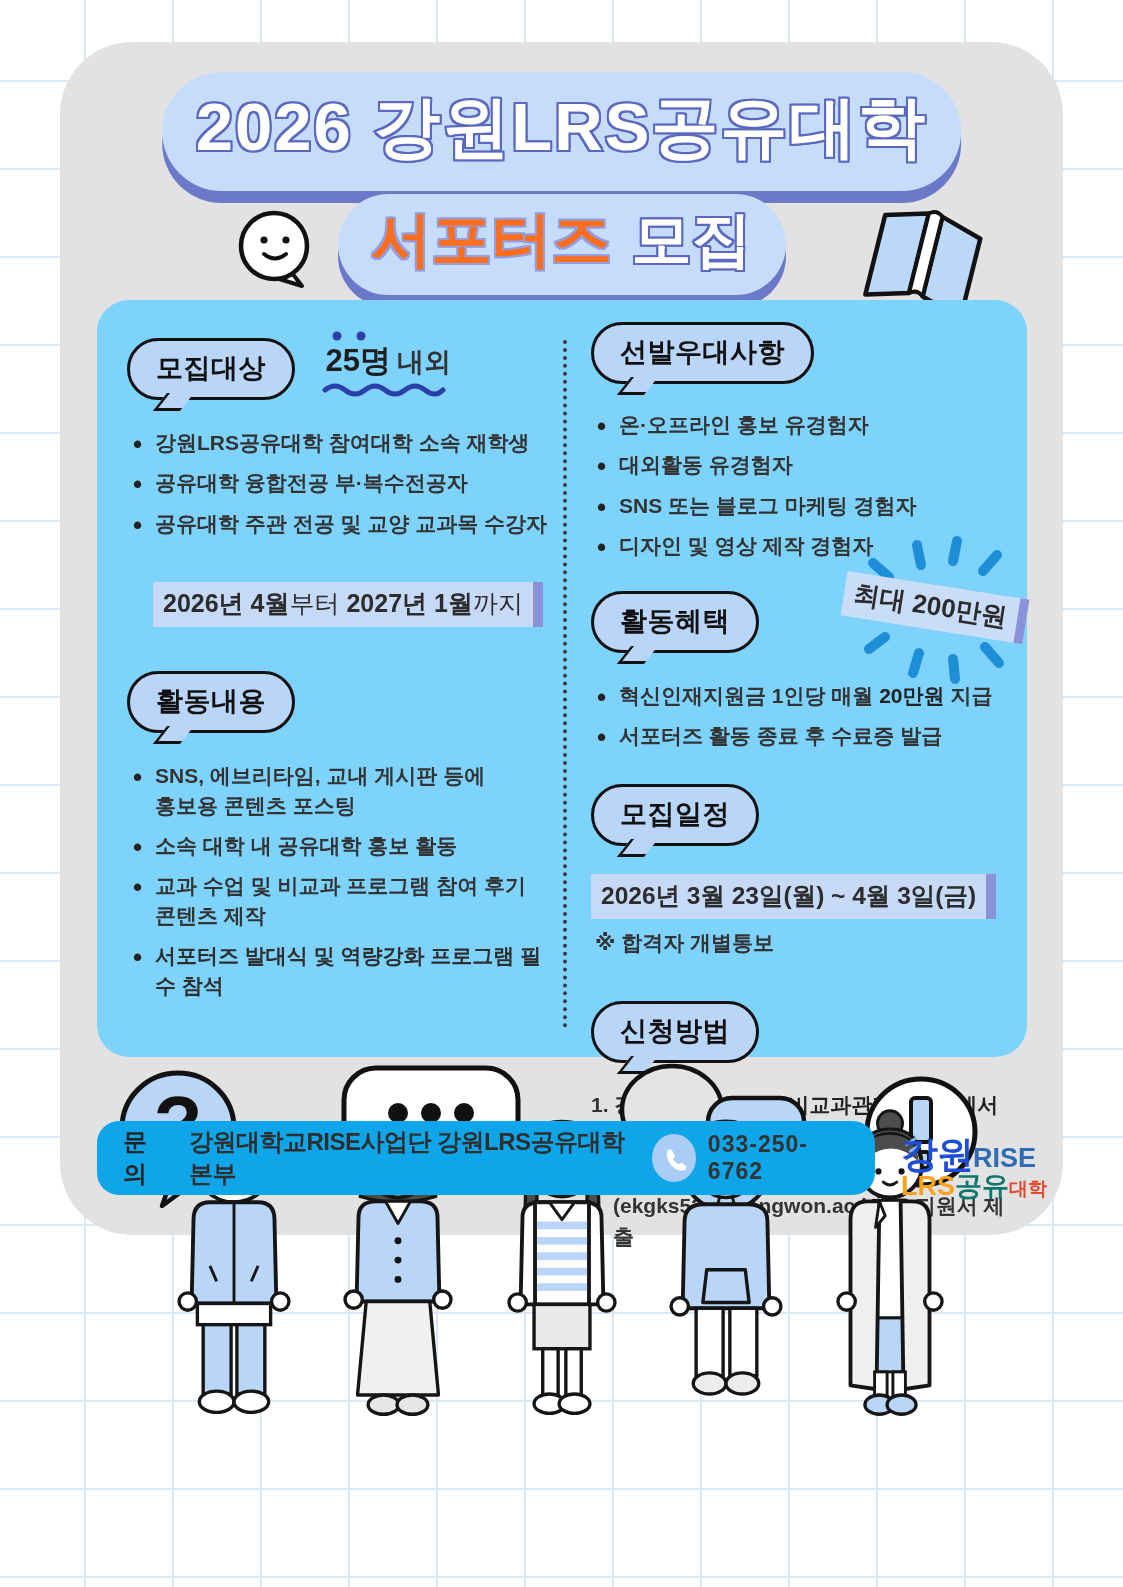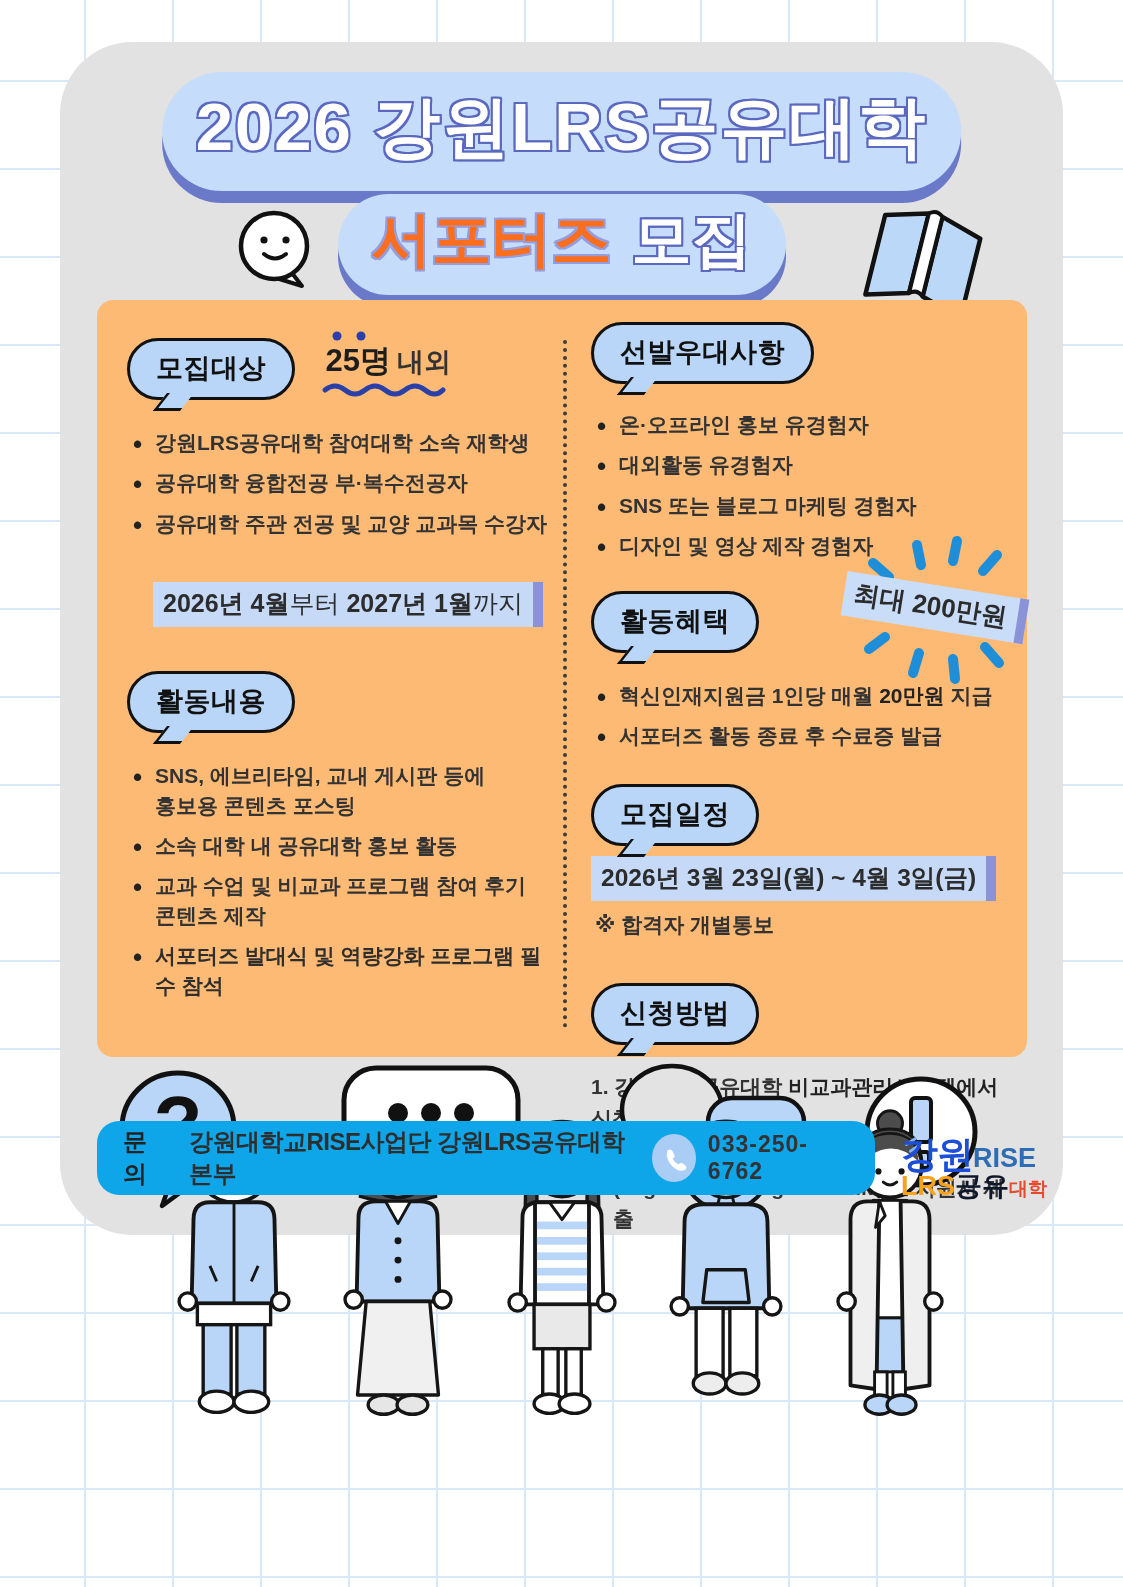--- a/index.html
+++ b/index.html
@@ -39,7 +39,7 @@
   
   .card {
     position:absolute; left:37px; top:258px; width:930px; height:757px;
-    background:#fdba74; border-radius:16px;
+    background:#7dd3fc; border-radius:32px;
   }
   .divider {
     position:absolute; left:466px; top:40px; height:688px; width:0;

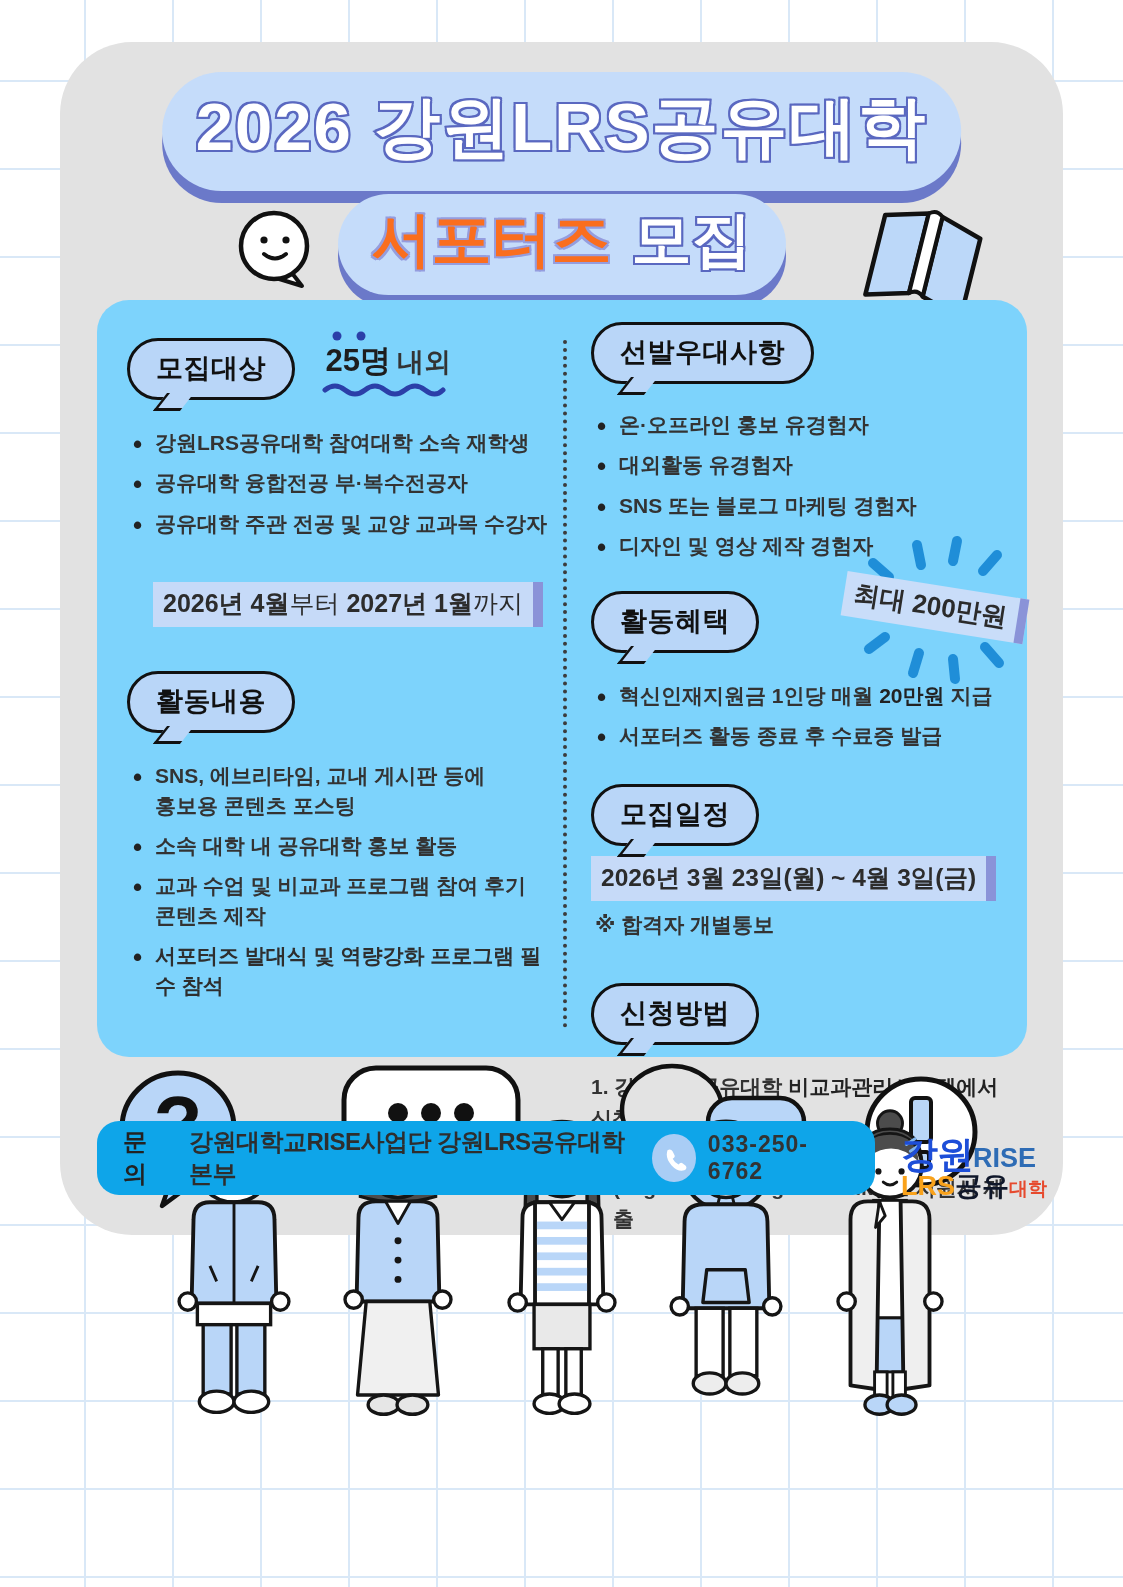--- a/index.html
+++ b/index.html
@@ -98,7 +98,7 @@
   ol.apply .cont { display:block; margin-left:22px; }
   .bold-in { font-weight:800; color:#222; }
   .mt34 { margin-top:34px; } .mt44 { margin-top:44px; } .mt30 { margin-top:44px; }
-  .mt26 { margin-top:10px;text-decoration:underline; }
+  .mt26 { margin-top:28px;text-decoration:underline; }
   
   .scene { position:absolute; left:0; top:1018px; width:100%; height:368px; }
   .people { position:absolute; left:50%; transform:translateX(-50%); bottom:6px;

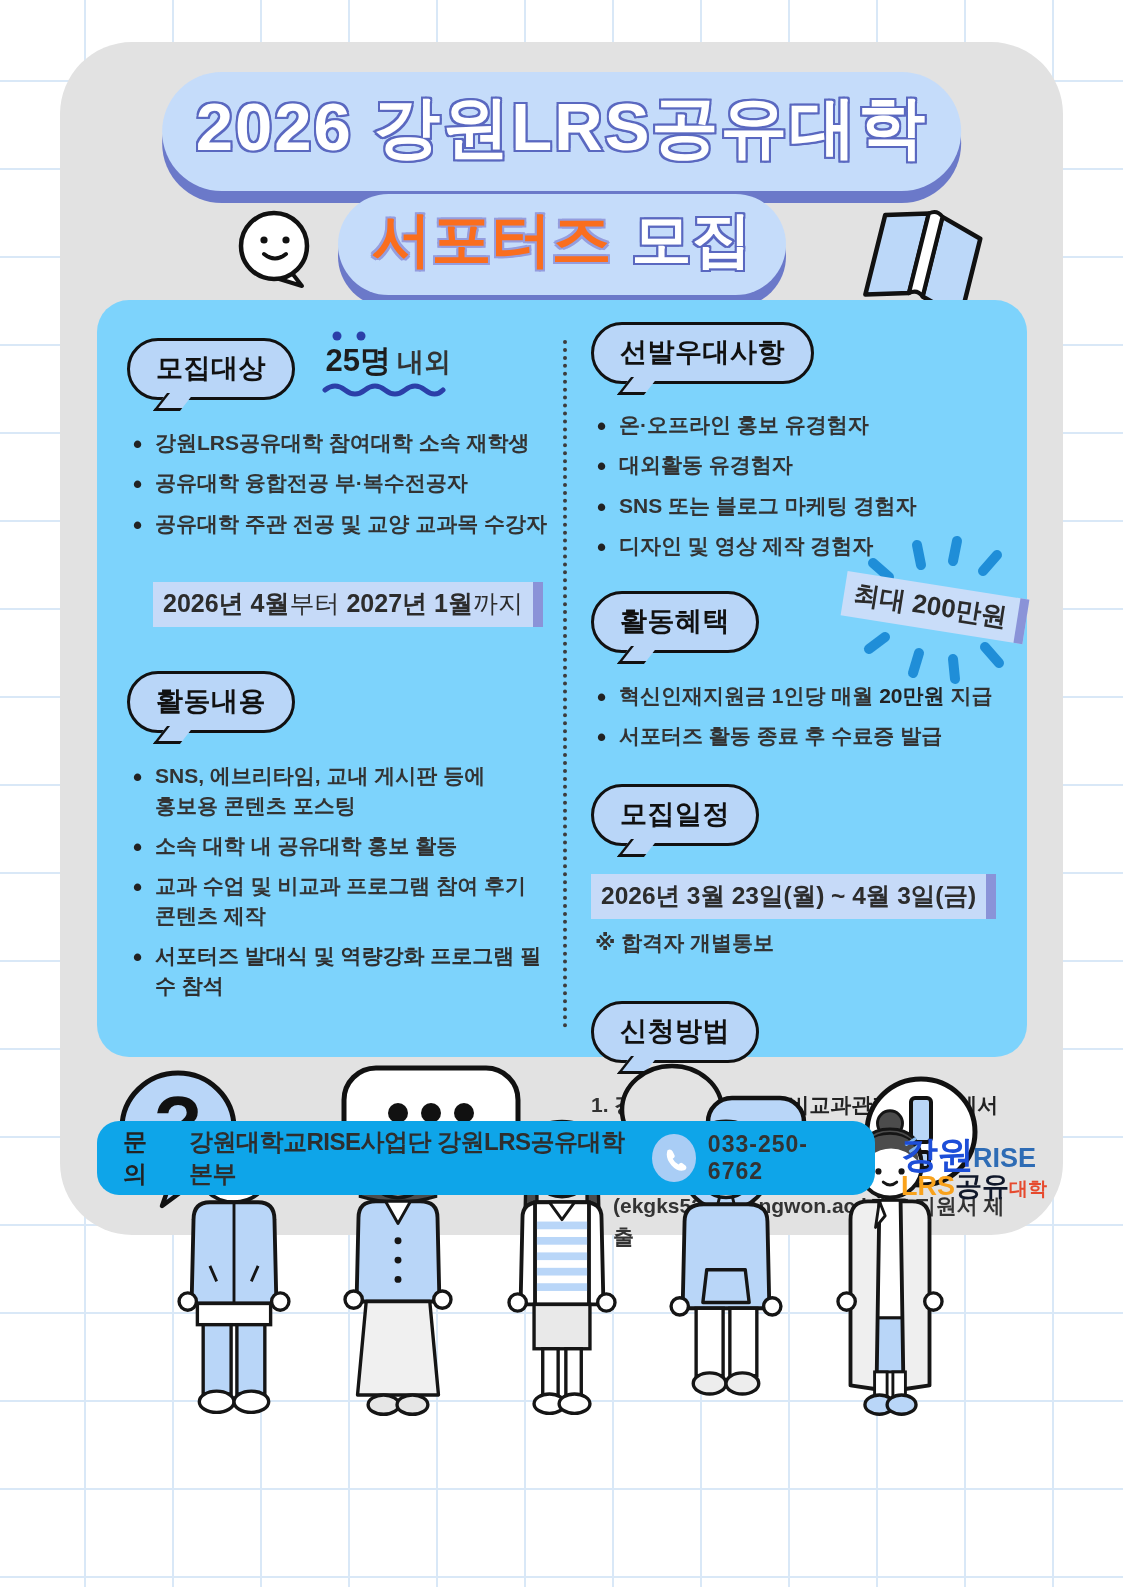--- a/index.html
+++ b/index.html
@@ -120,7 +120,7 @@
   .logo .l1a { font-size:37px; font-weight:900; color:#1d4ed8; letter-spacing:-1px; }
   .logo .l1b { font-size:27px; font-weight:800; color:#2e6cb5; letter-spacing:0; }
   .logo .l2a { font-size:27px; font-weight:900; color:#f9a21b; }
-  .logo .l2b { font-size:27px; font-weight:900; color:#0f172a; }
+  .logo .l2b { font-size:27px; font-weight:900; color:#0f766e; }
   .logo .l2c { font-size:19px; font-weight:900; color:#e64a2e; }
 </style>
 </head>

